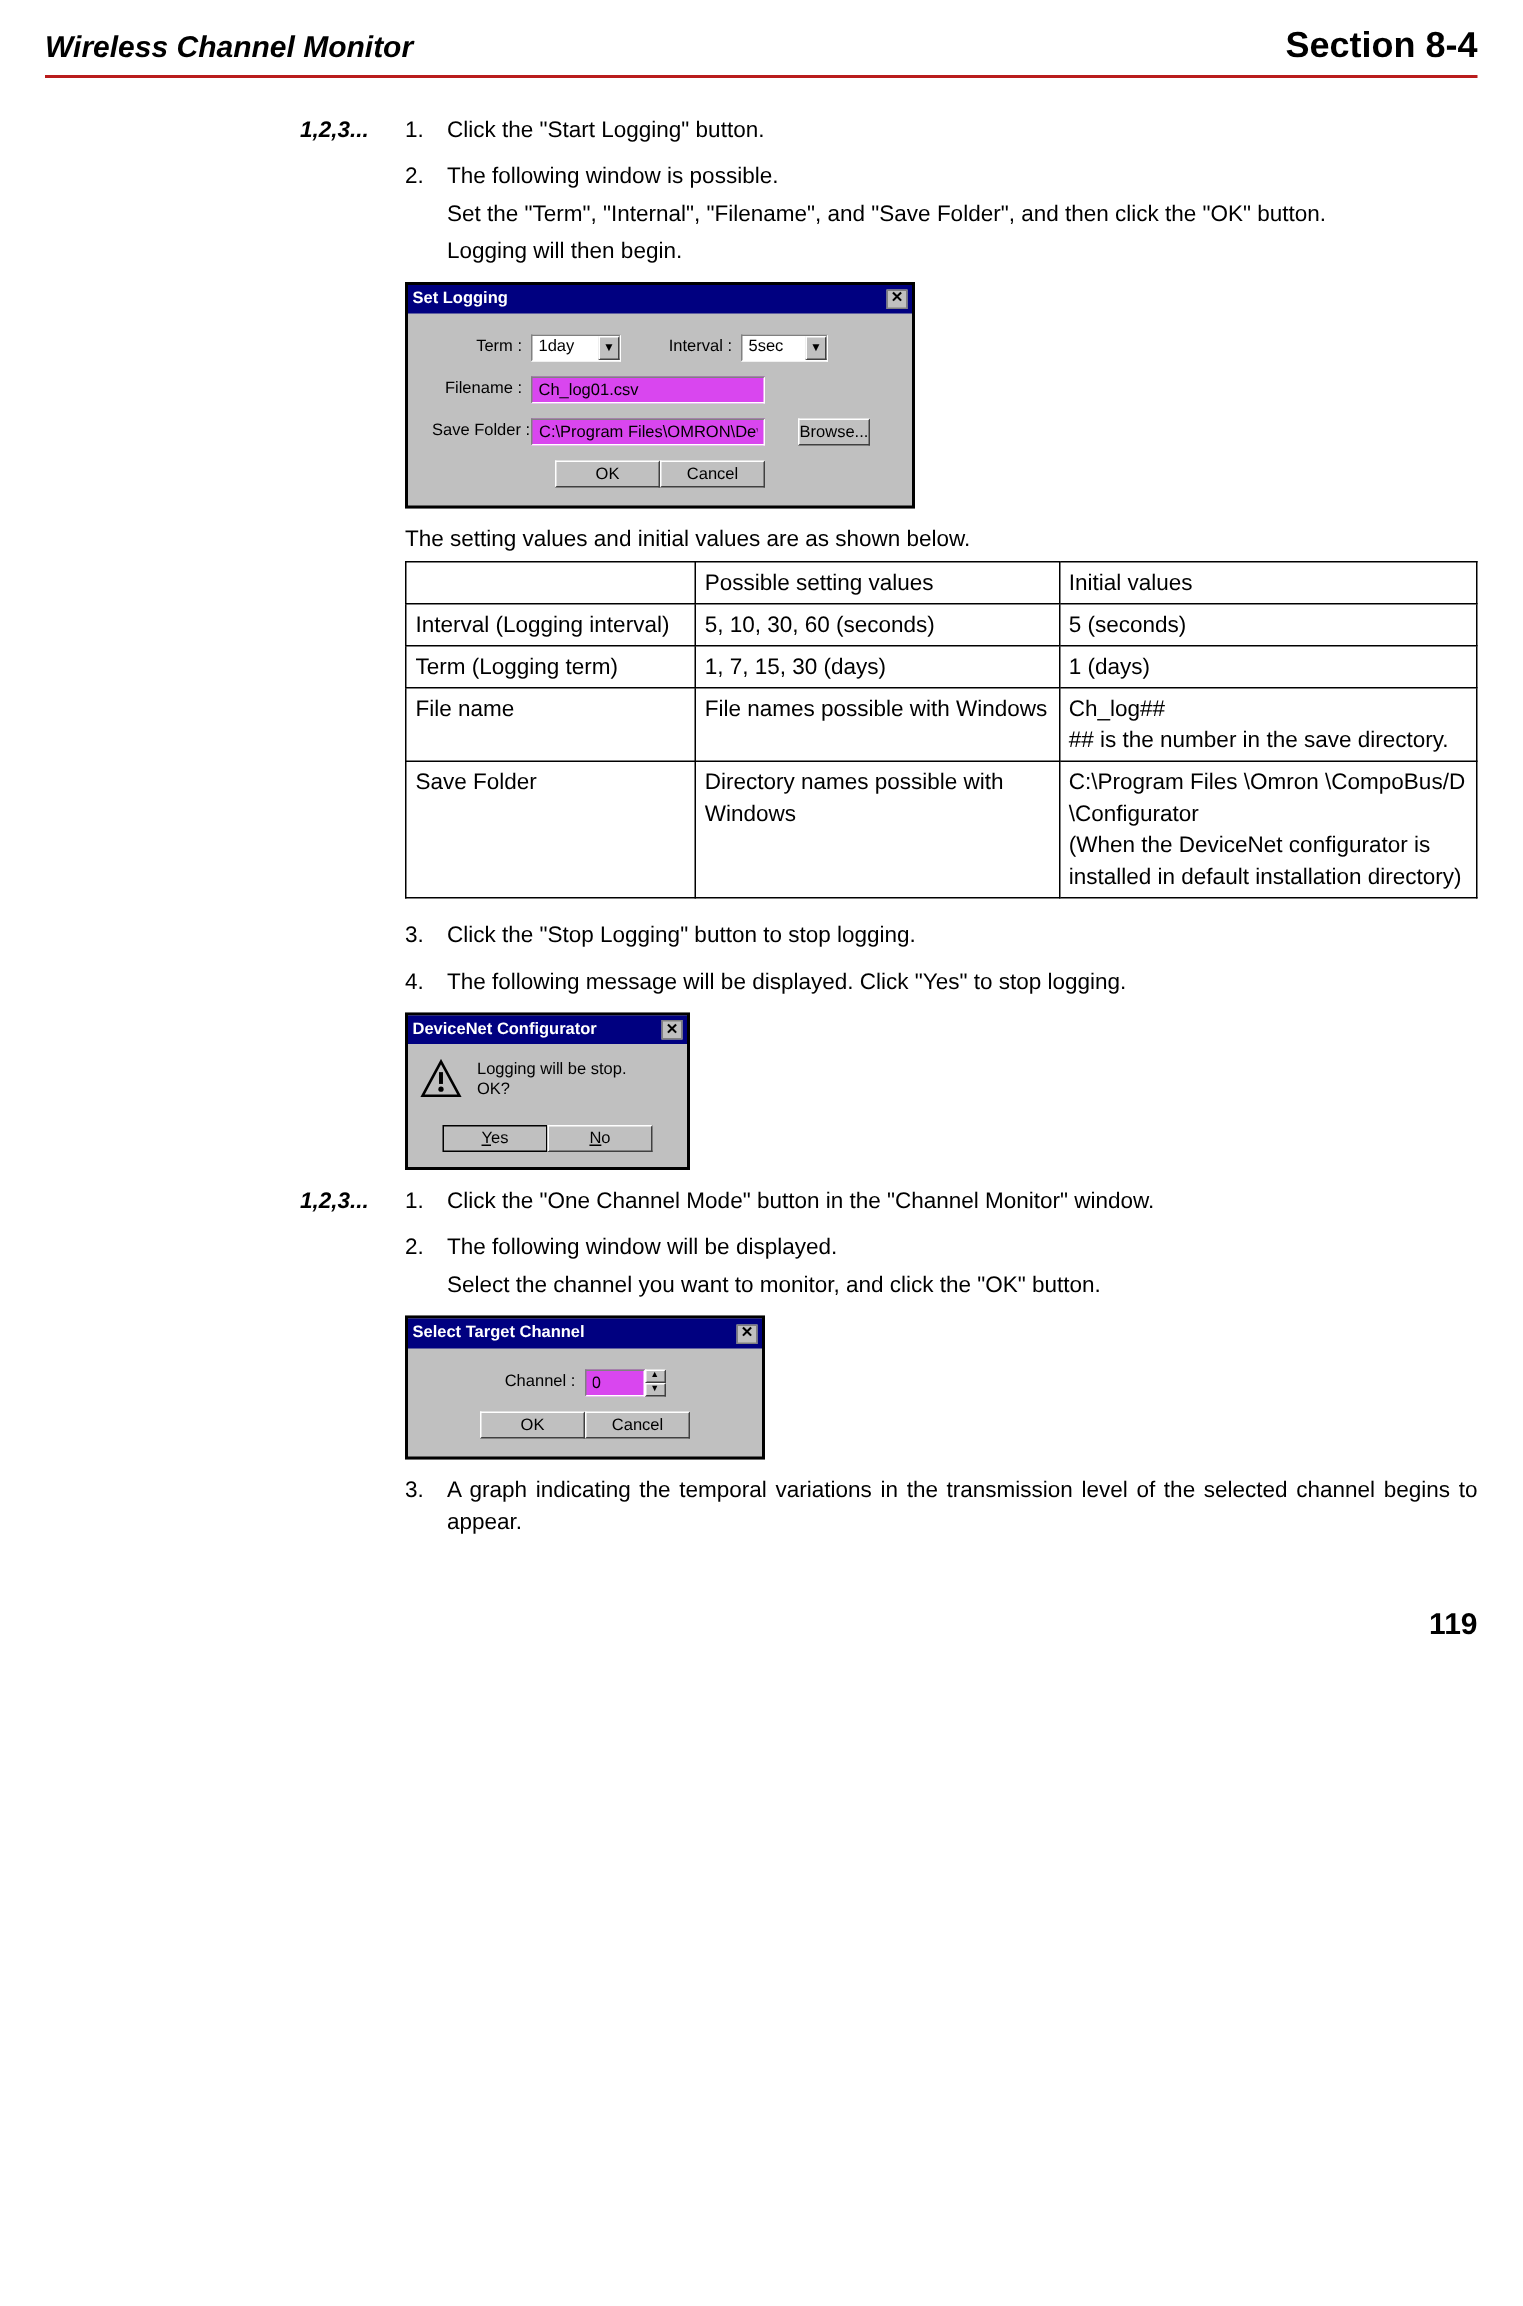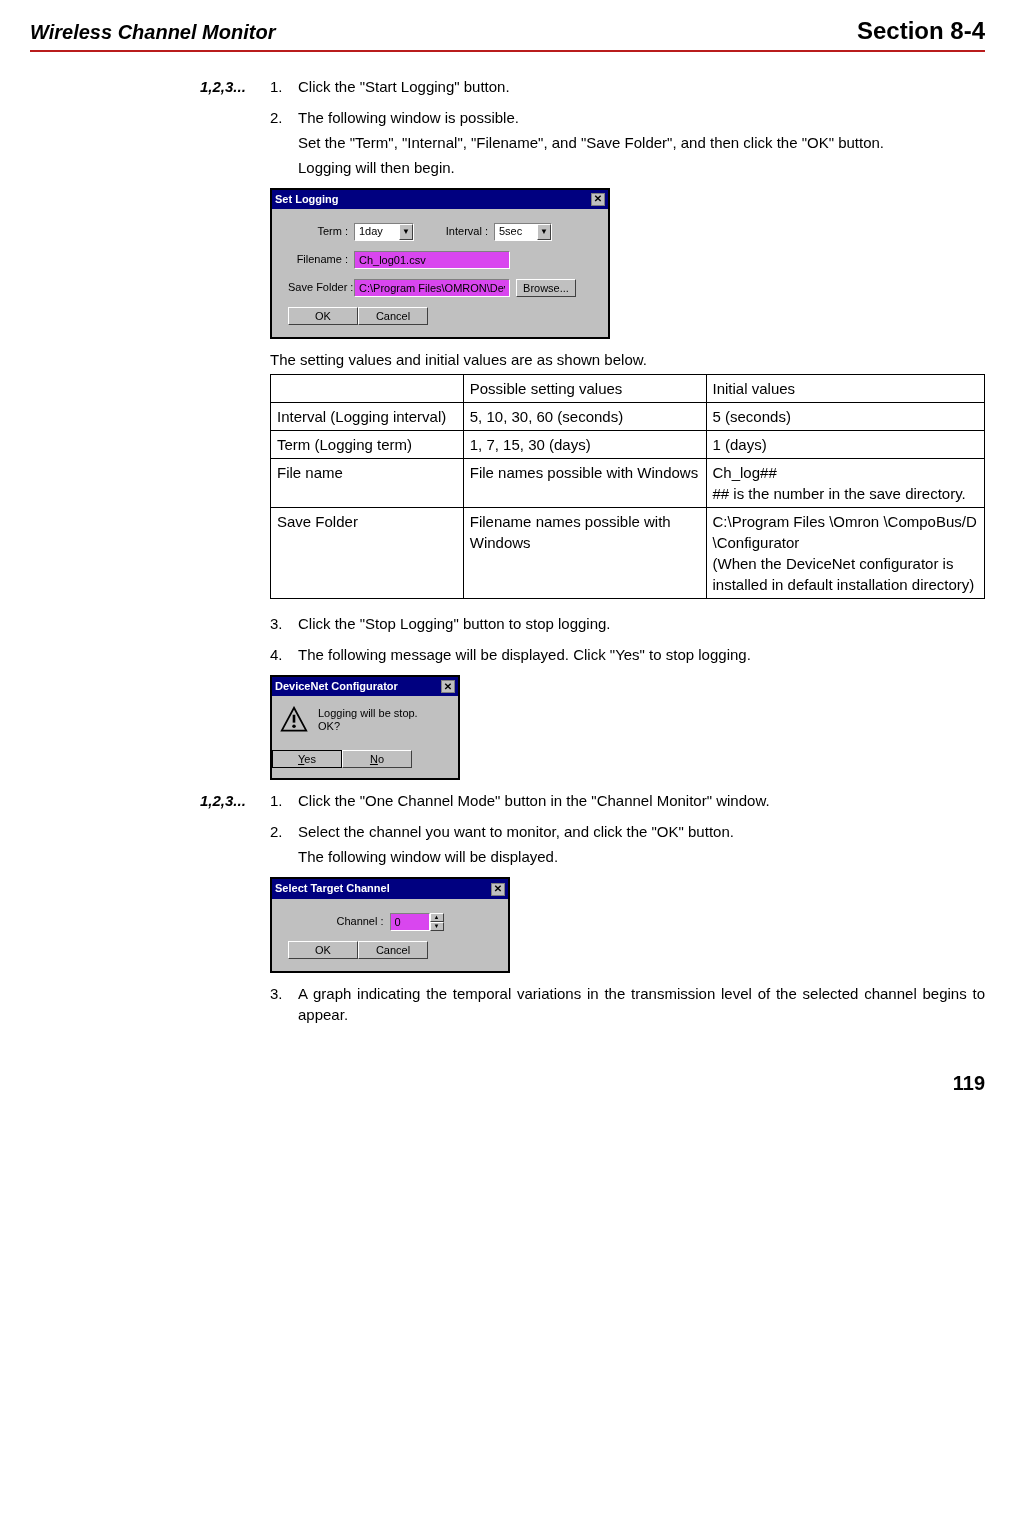--- a/index.html
+++ b/index.html
@@ -294,7 +294,7 @@
         <div class="form-row">
           <span class="form-label" style="width:66px;">Save Folder :</span>
           <input class="text-input" style="width: 156px;" value="C:\Program Files\OMRON\Devic">
-          <button class="win-button" style="width:60px;margin-left:6px;">Browse...</button>
+          <button class="win-button" style="width:48px;margin-left:22px;">Browse...</button>
         </div>
         <div class="btn-row">
           <button class="win-button">OK</button>

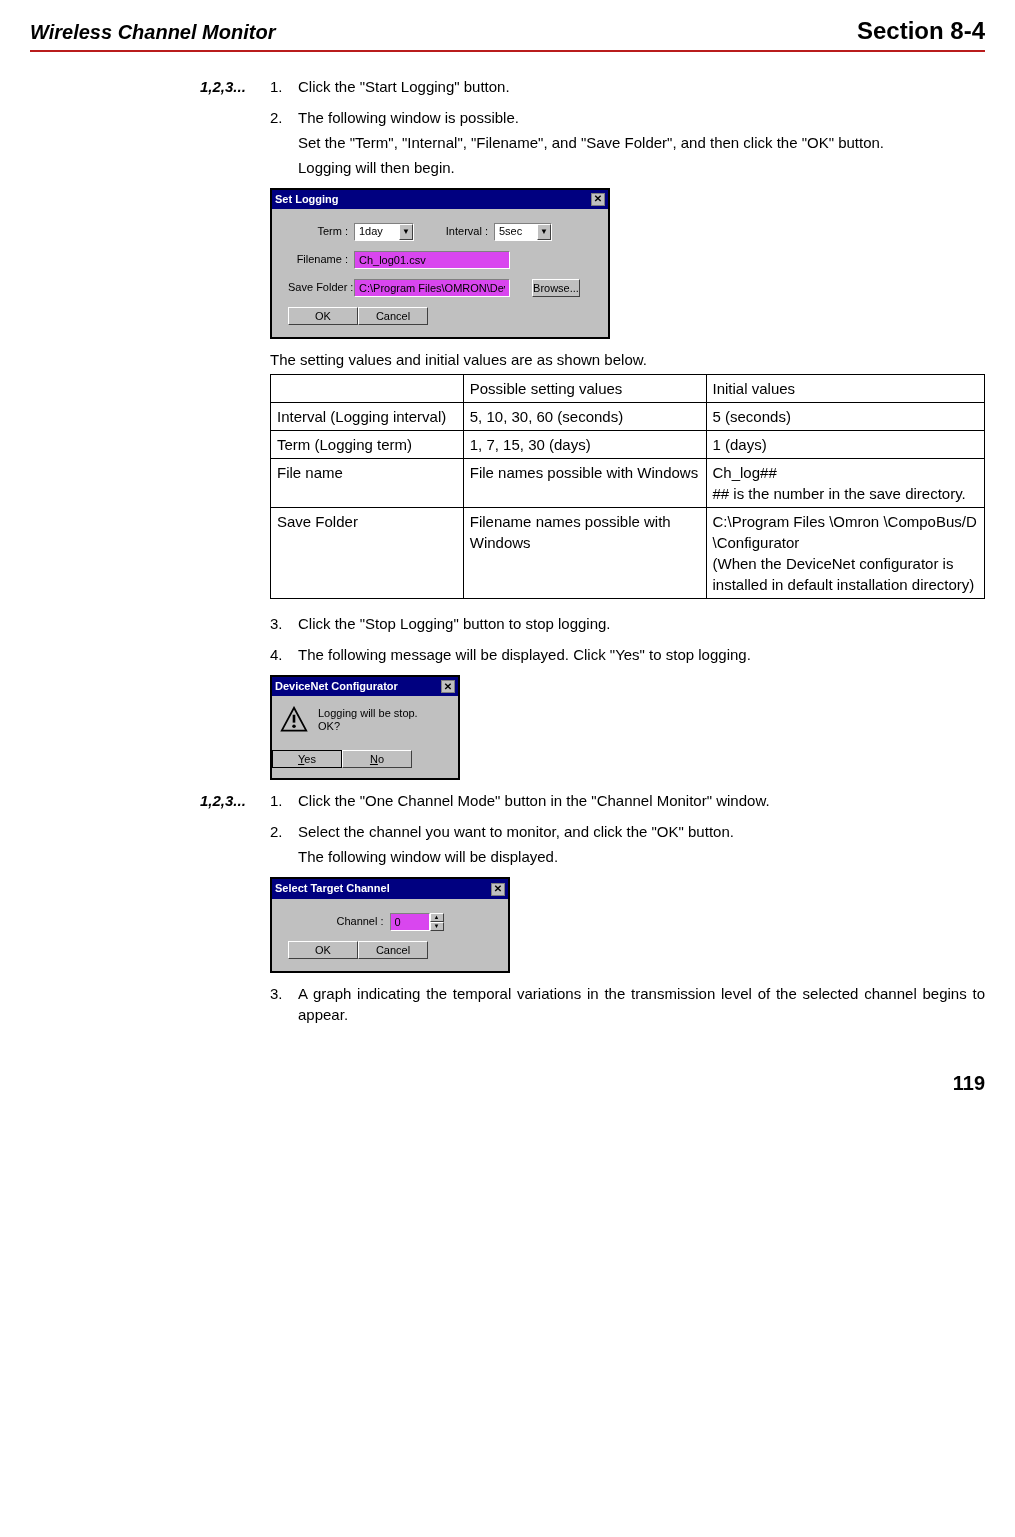--- a/index.html
+++ b/index.html
@@ -163,6 +163,7 @@
     }
     .btn-row {
       display: flex;
+      justify-content: center;
       gap: 0;
       margin-top: 6px;
     }

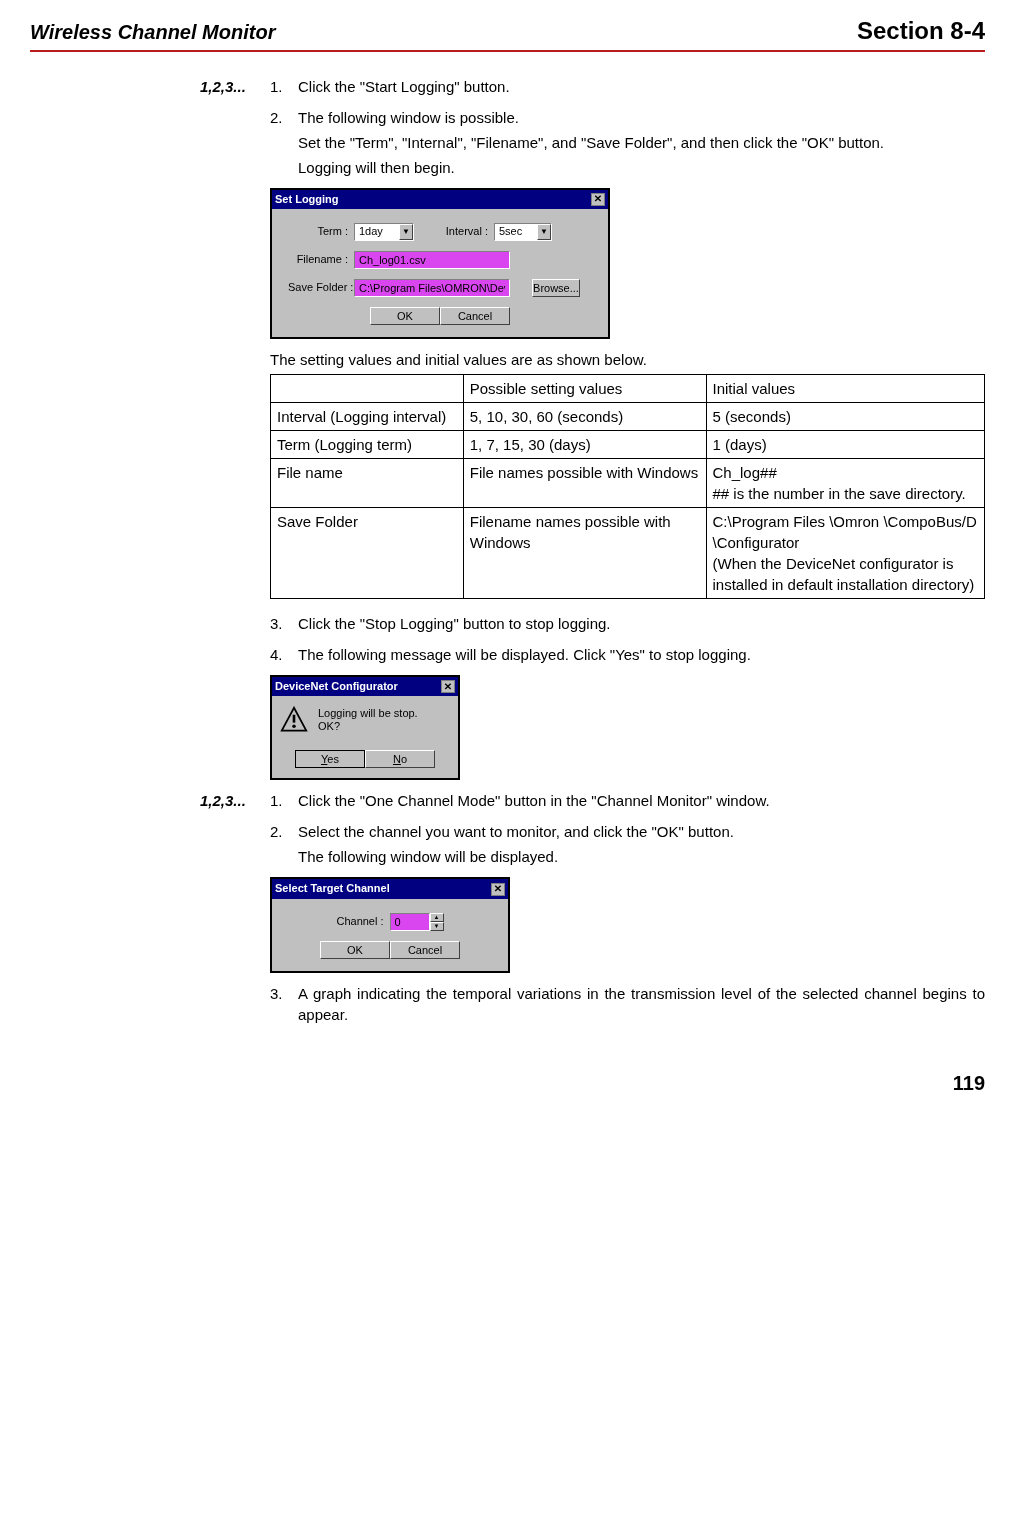--- a/index.html
+++ b/index.html
@@ -331,7 +331,7 @@
       </tr>
       <tr>
         <td>Save Folder</td>
-        <td>Filename names possible with Windows</td>
+        <td>Directory names possible with Windows</td>
         <td style="white-space:pre-line;">C:\Program Files \Omron \CompoBus/D \Configurator
 (When the DeviceNet configurator is installed in default installation directory)</td>
       </tr>

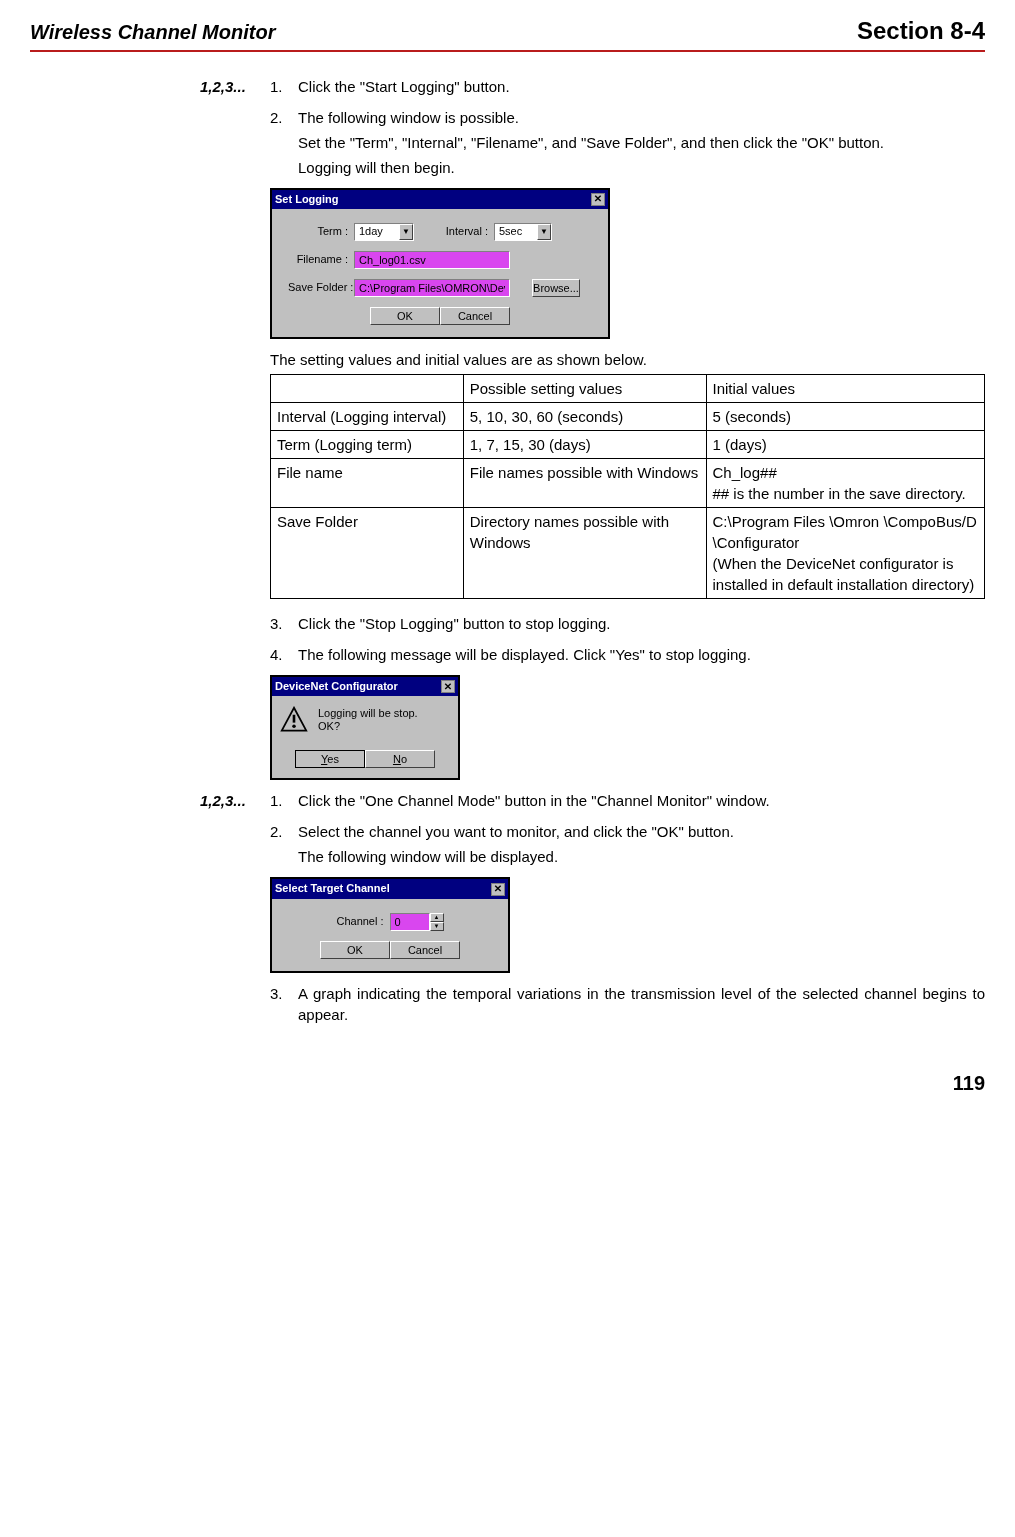--- a/index.html
+++ b/index.html
@@ -392,8 +392,8 @@
         <li>
           <span class="num">2.</span>
           <div class="body">
+            <p>The following window will be displayed.</p>
             <p>Select the channel you want to monitor, and click the "OK" button.</p>
-            <p>The following window will be displayed.</p>
           </div>
         </li>
       </ol>

